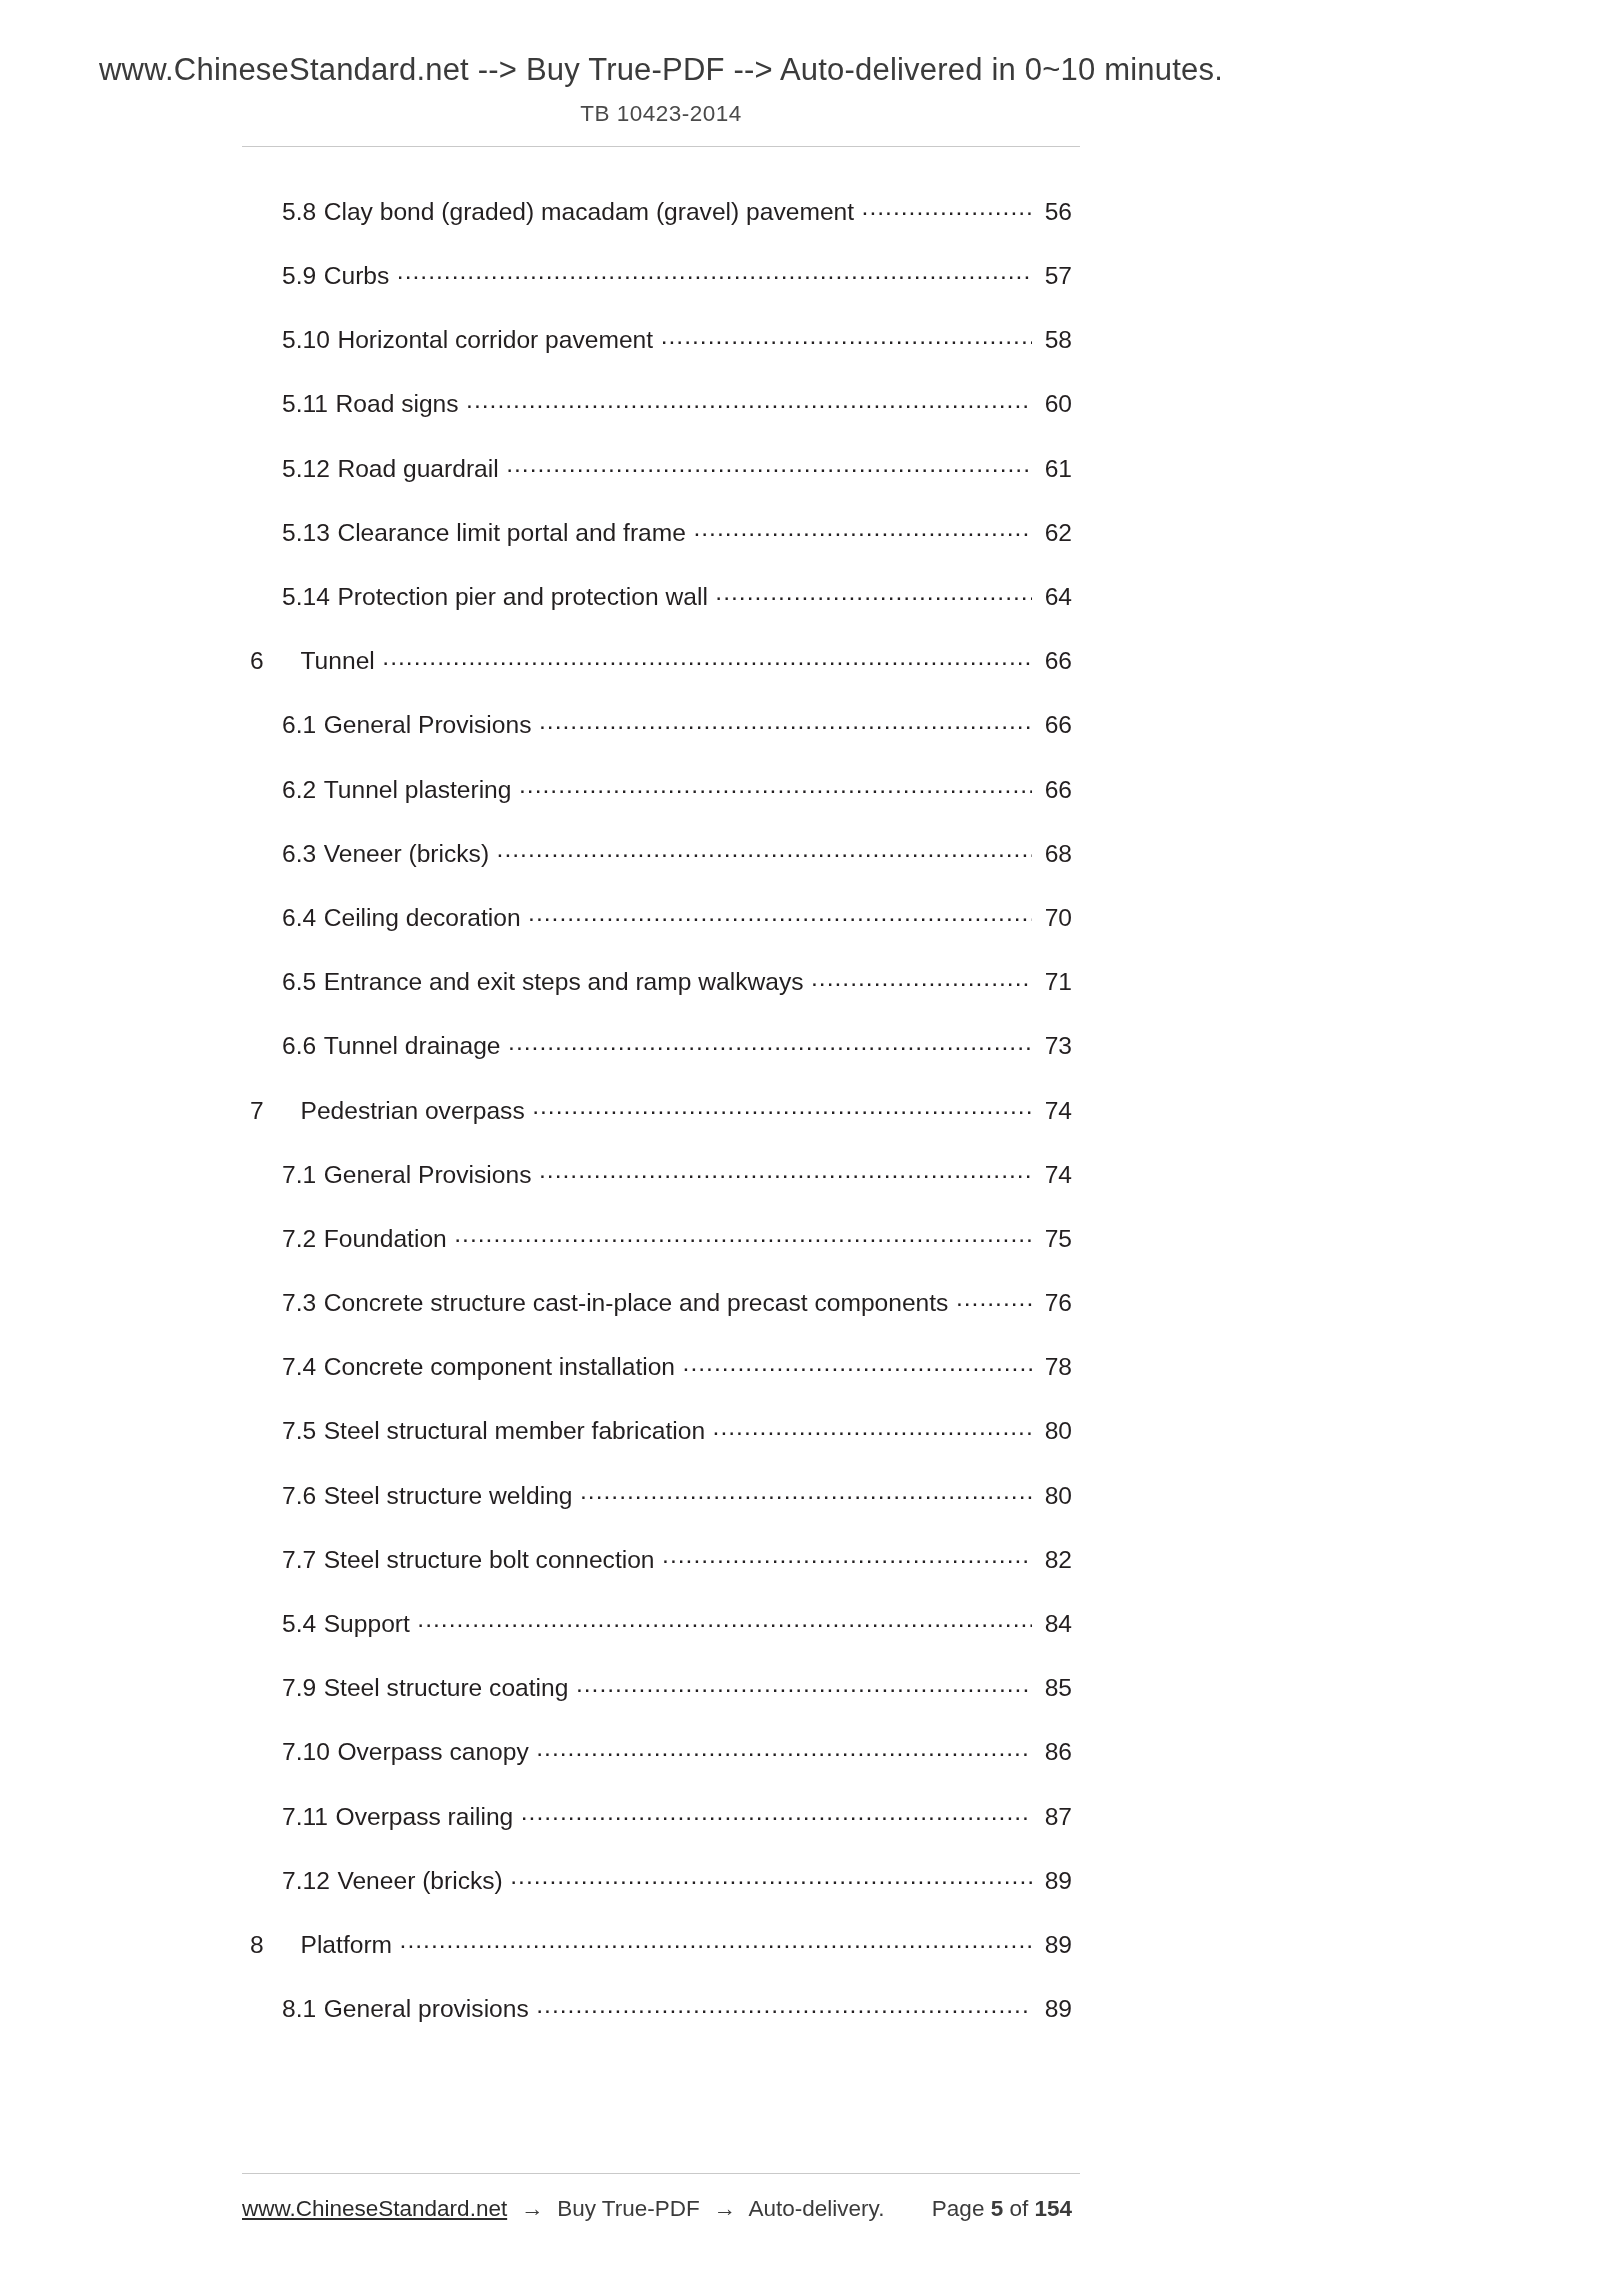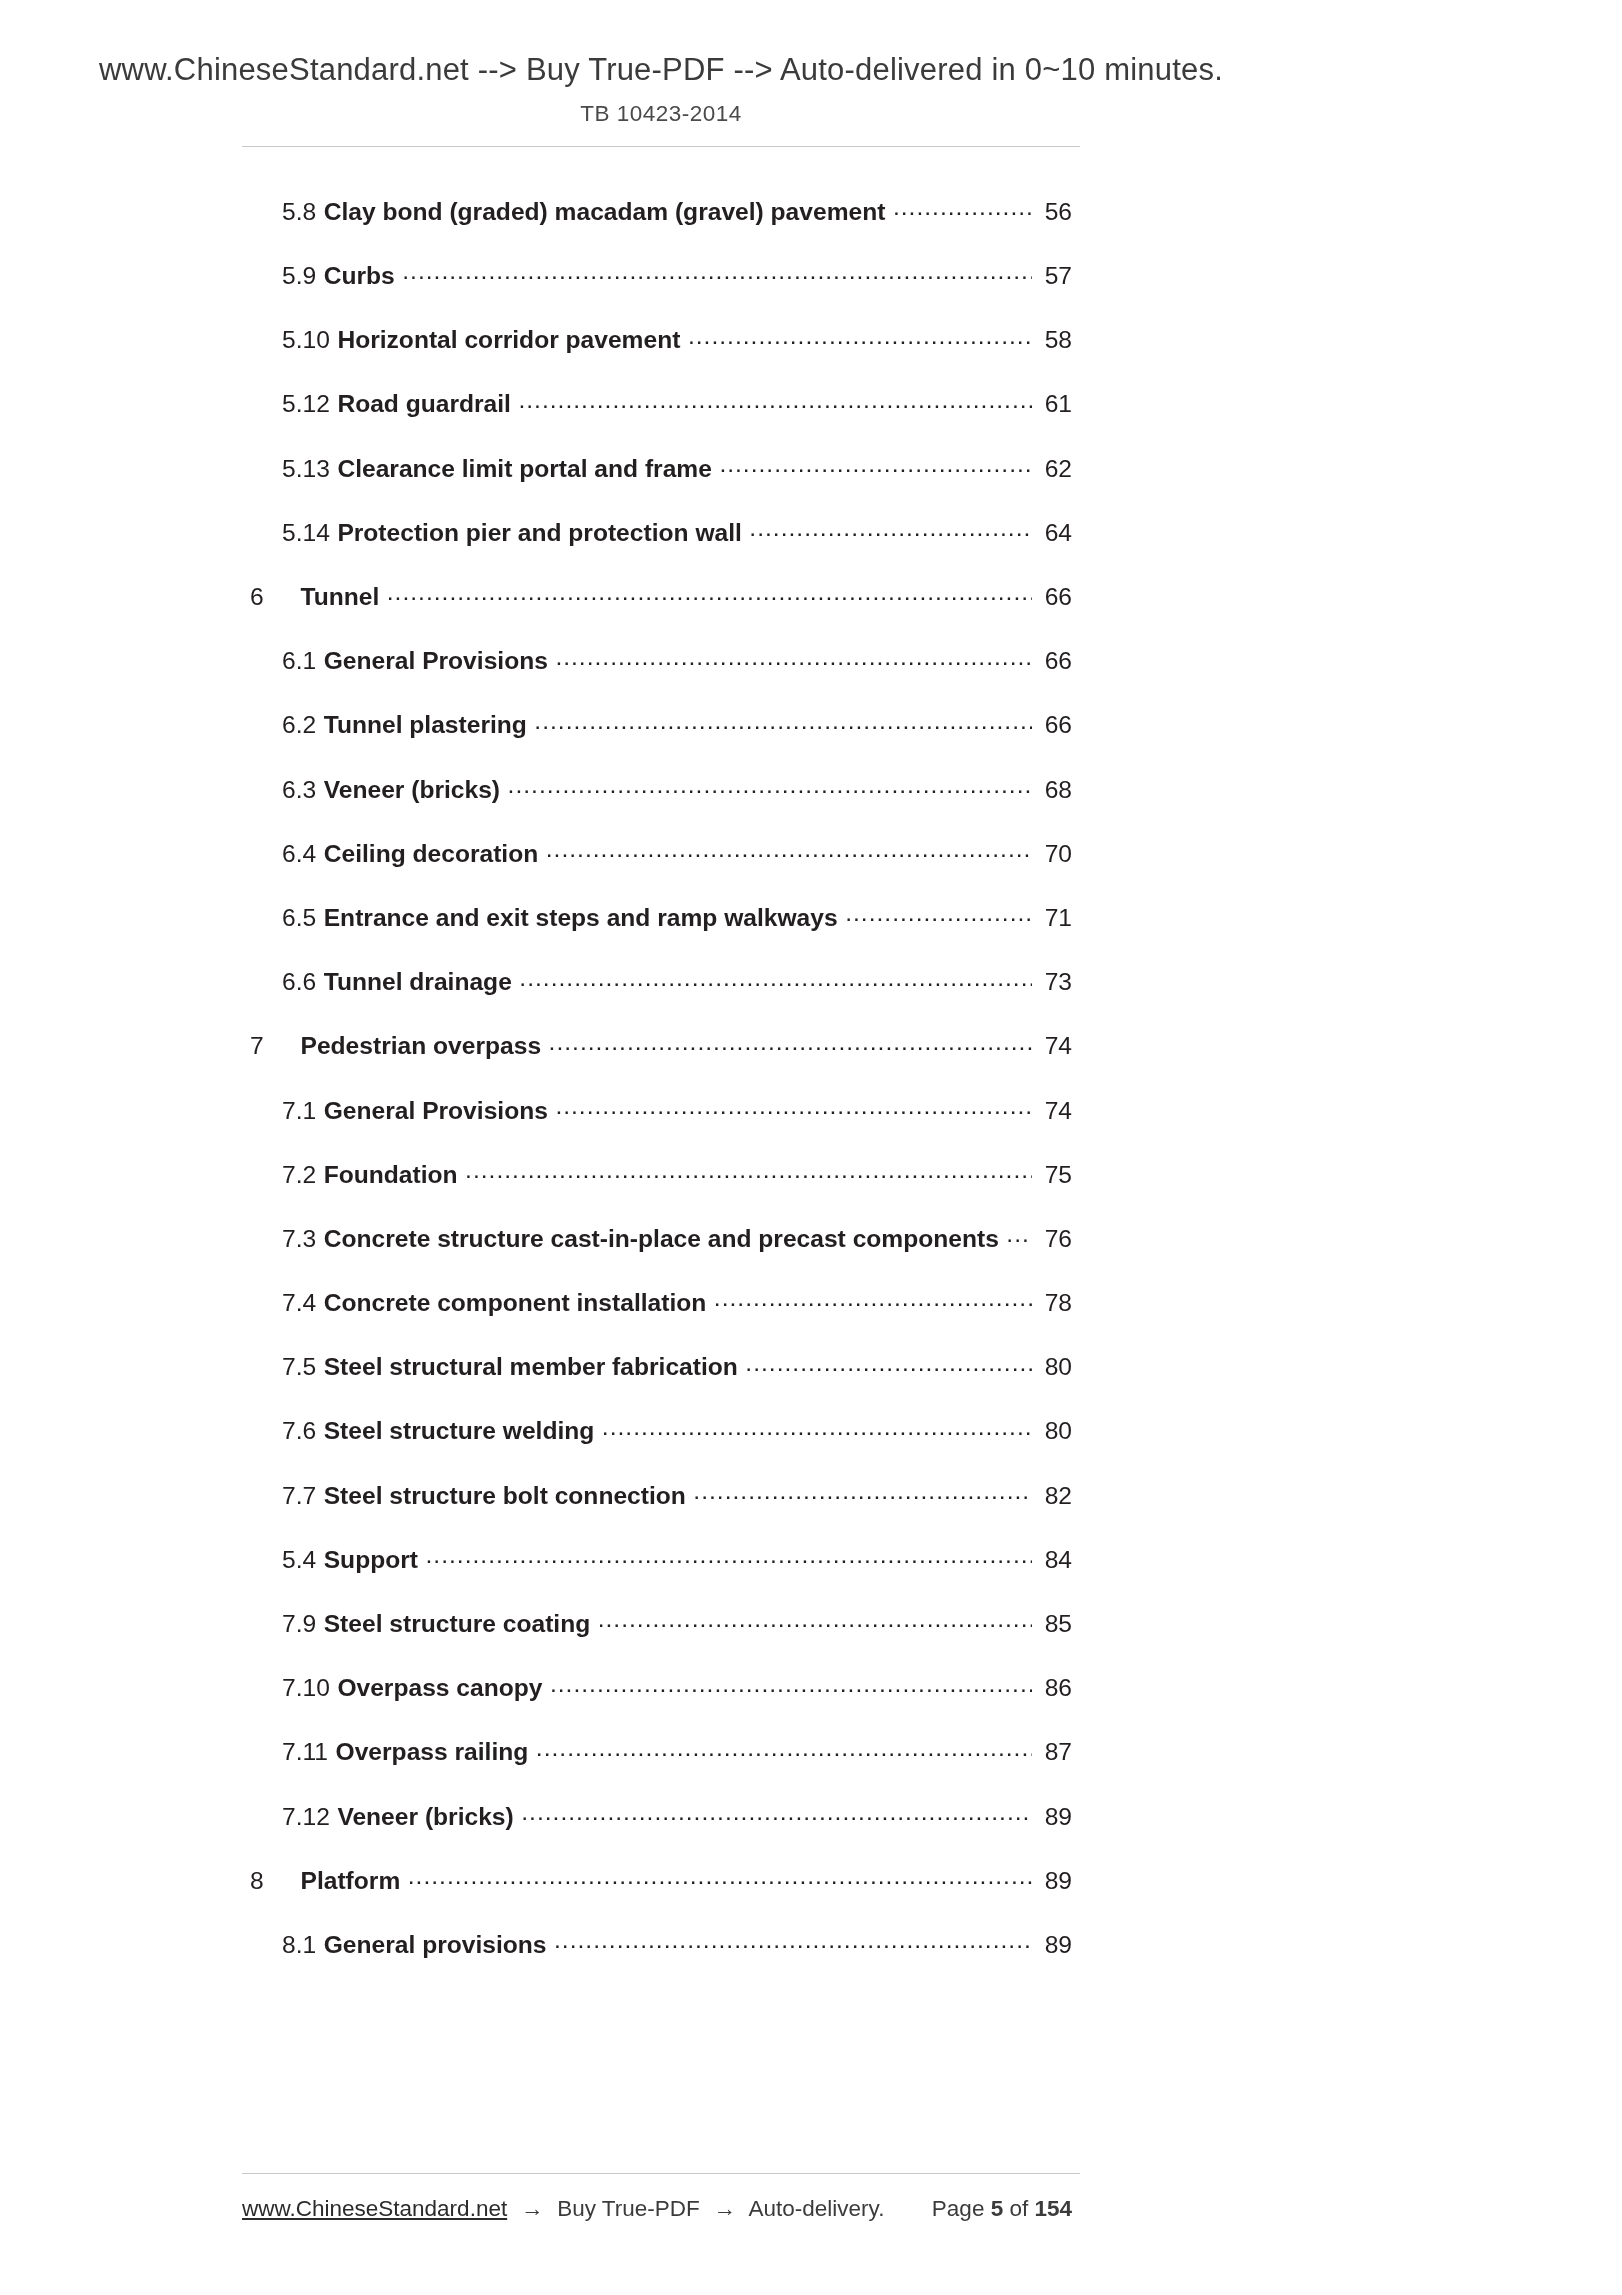--- a/index.html
+++ b/index.html
@@ -68,7 +68,6 @@
   .toc-title {
     flex: 0 0 auto;
     padding-left: 0px;
-    font-weight: bold;
   }
   .toc-row.lvl2 .toc-title {
     padding-left: 0;

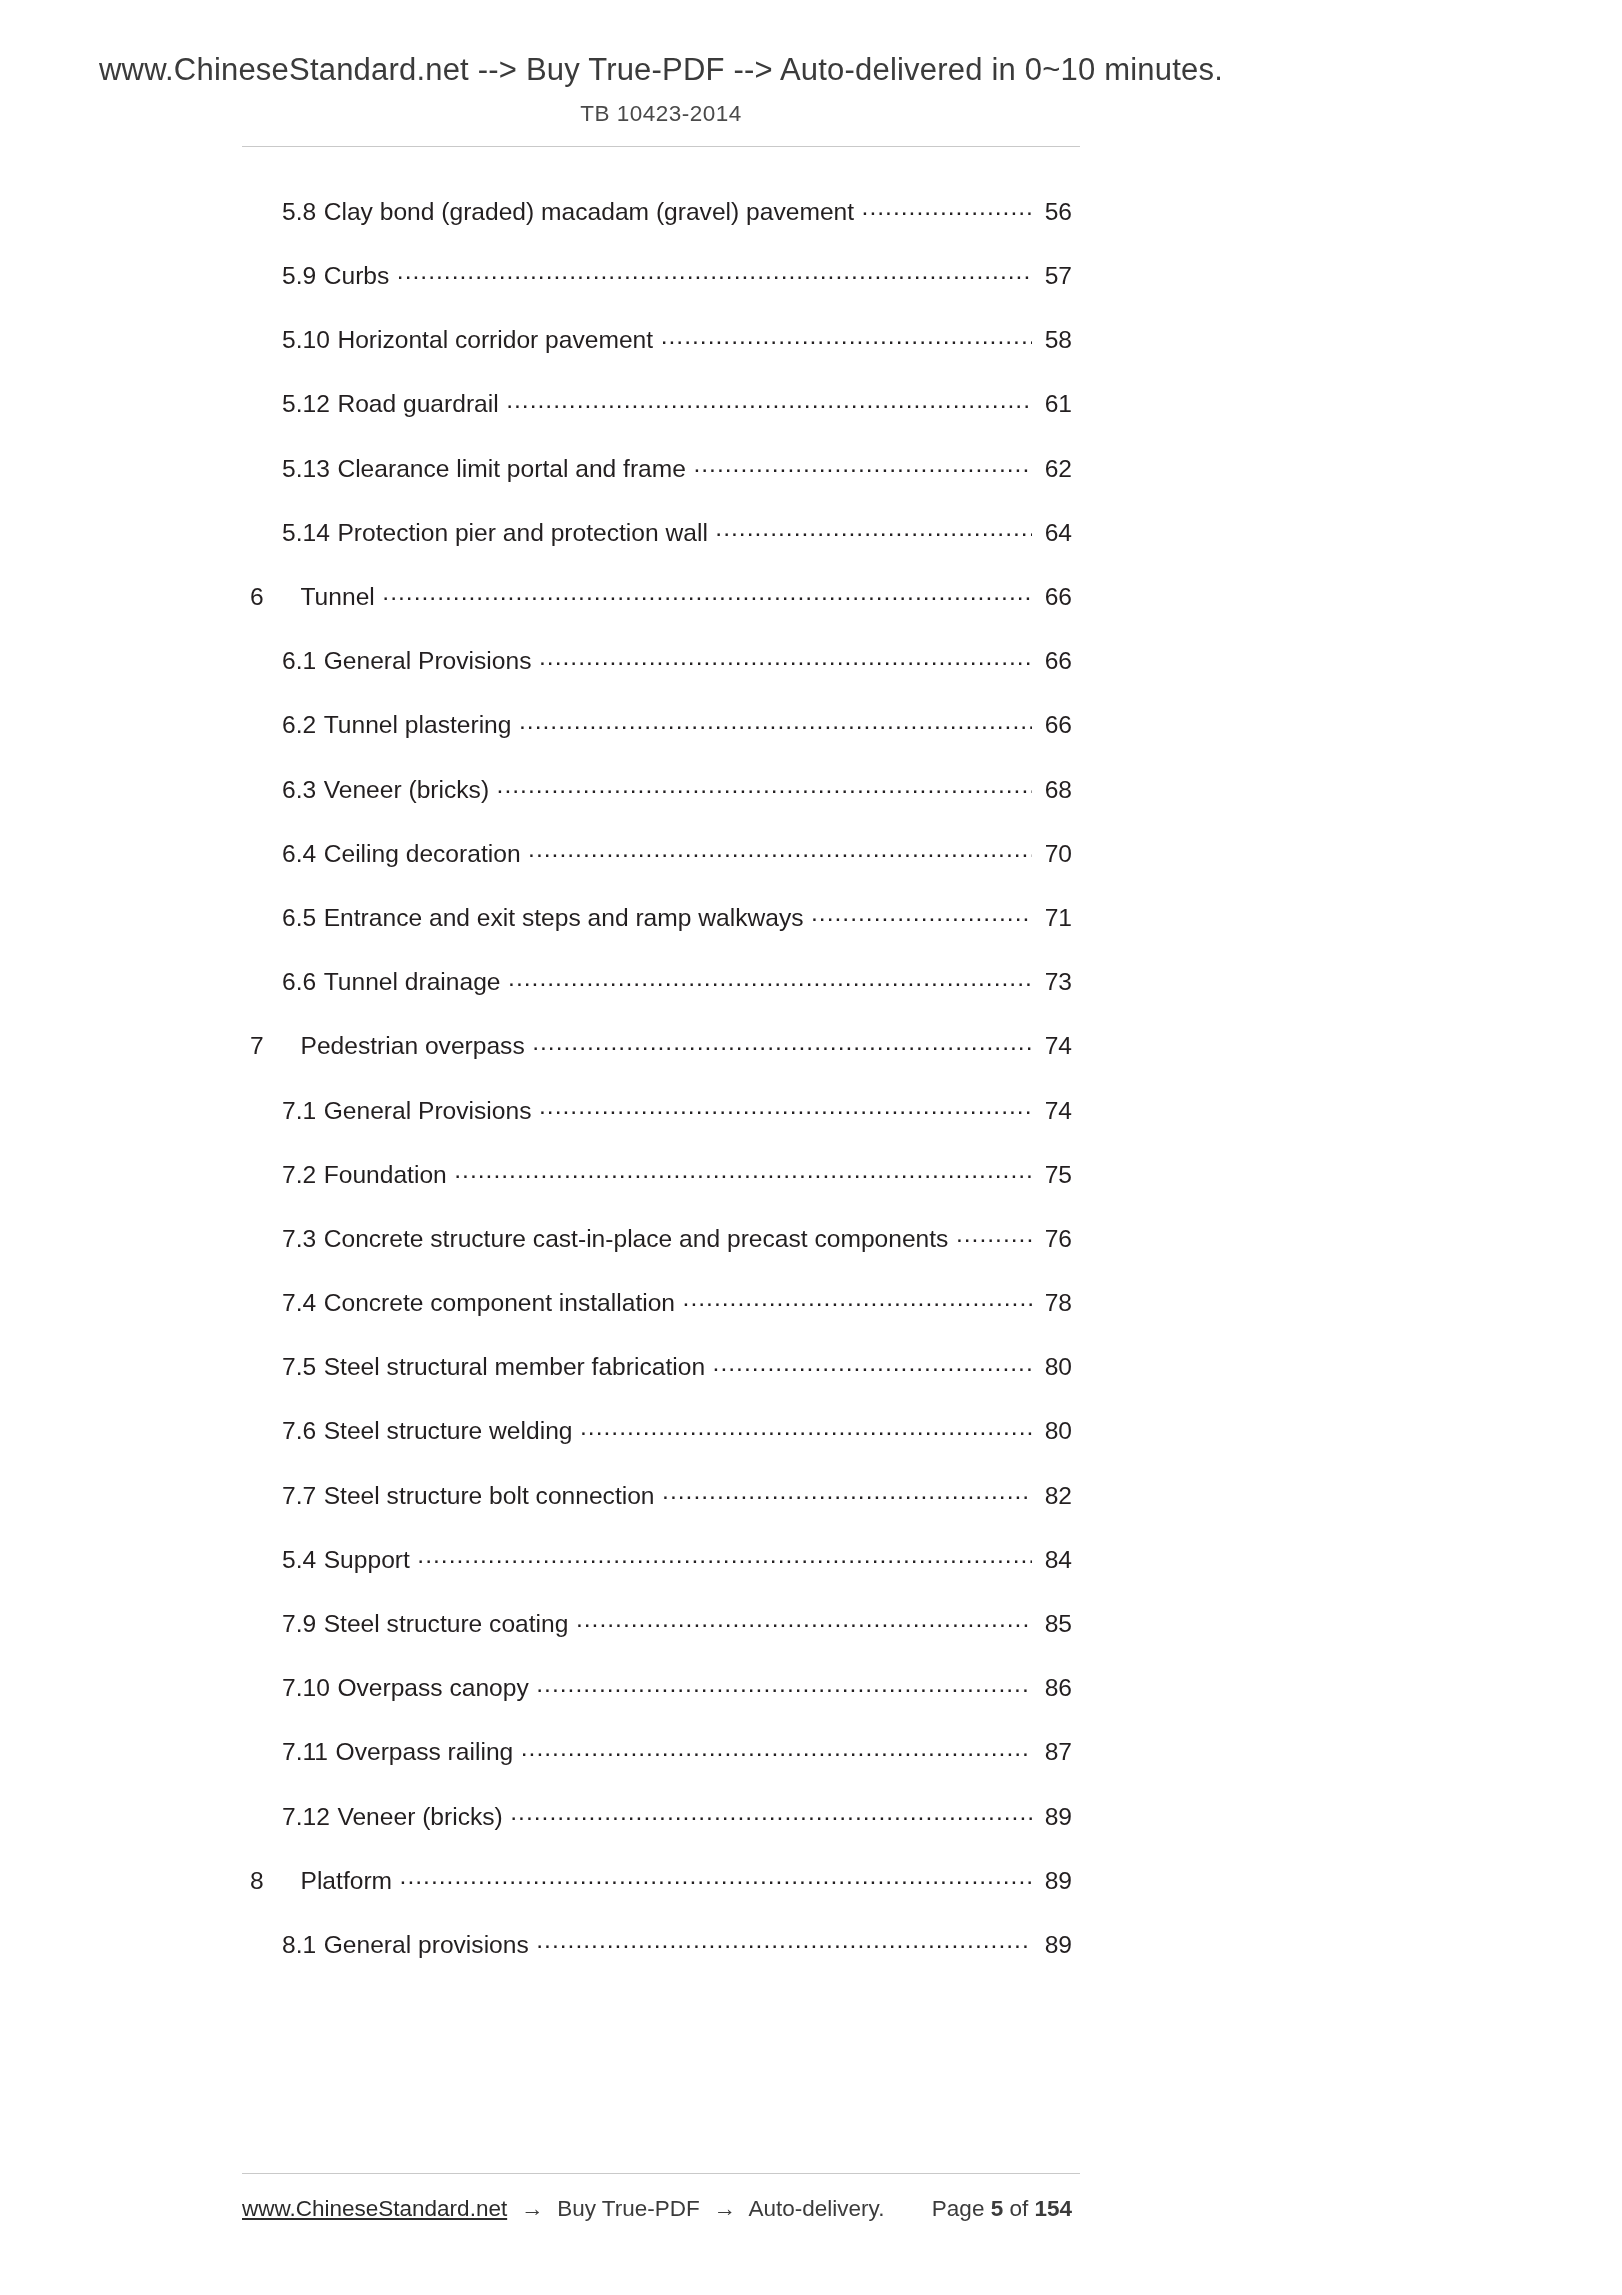--- a/index.html
+++ b/index.html
@@ -175,6 +175,14 @@
         <span class="toc-gap">&nbsp;</span>
         <span class="toc-dots"></span>
         <span class="toc-page">58</span>
+      </div>
+      <div class="toc-row lvl2">
+        <span class="toc-num">5.11</span>
+        <span class="toc-gap">&nbsp;</span>
+        <span class="toc-title">Road signs</span>
+        <span class="toc-gap">&nbsp;</span>
+        <span class="toc-dots"></span>
+        <span class="toc-page">60</span>
       </div>
       <div class="toc-row lvl2">
         <span class="toc-num">5.12</span>

